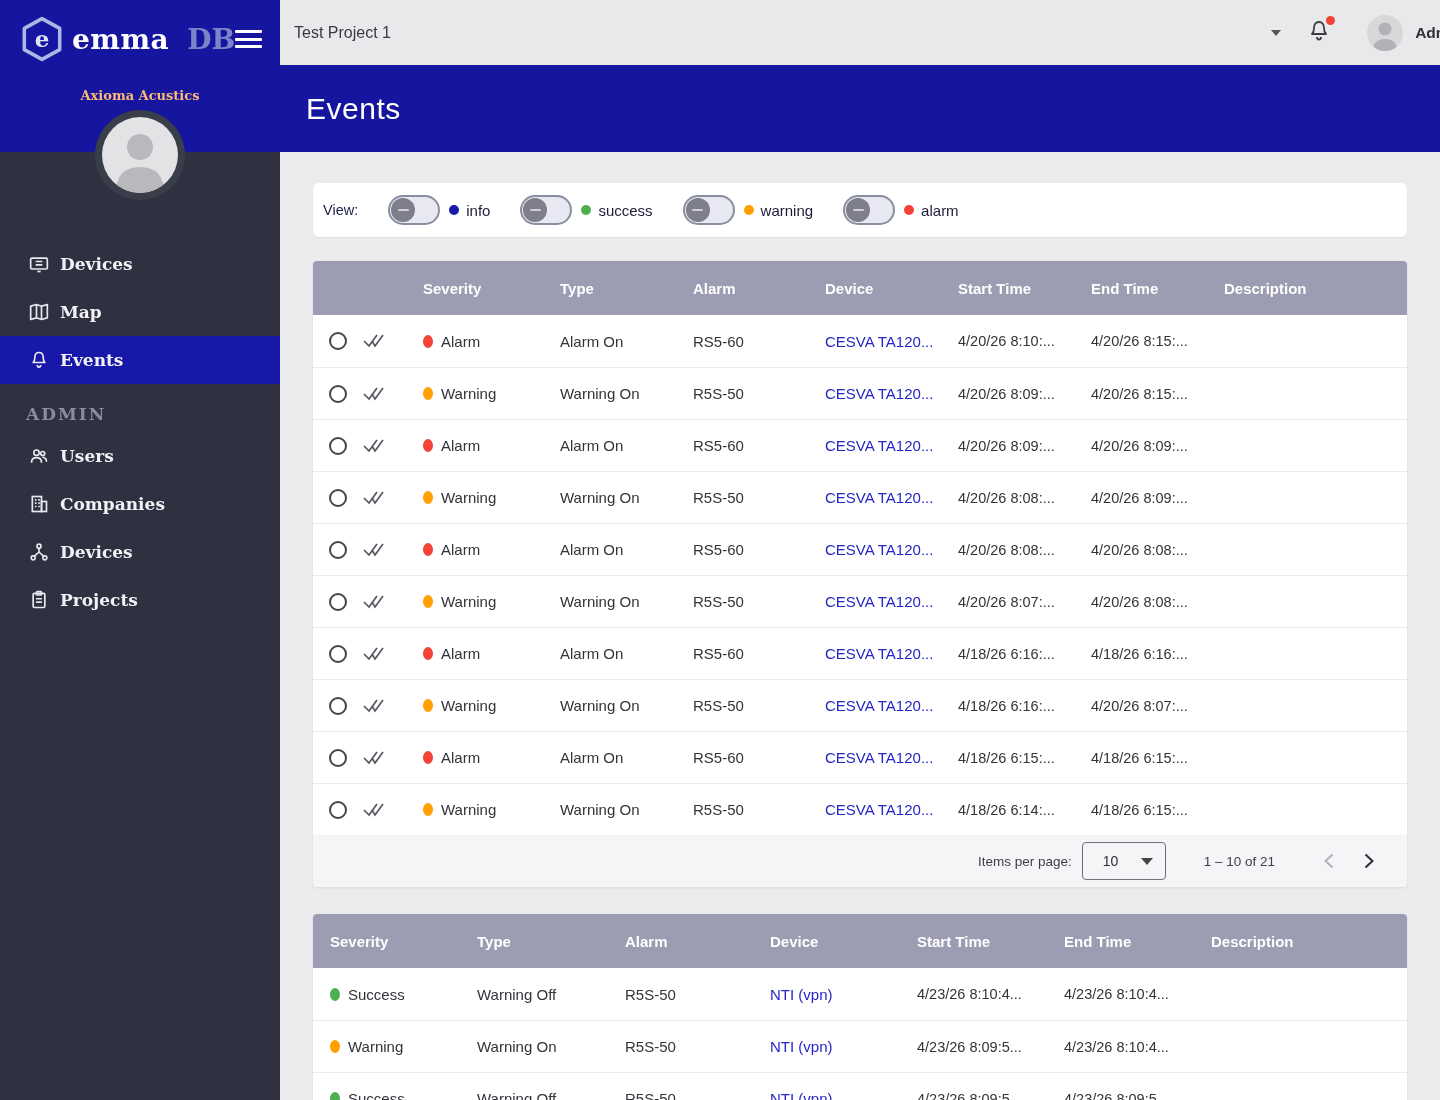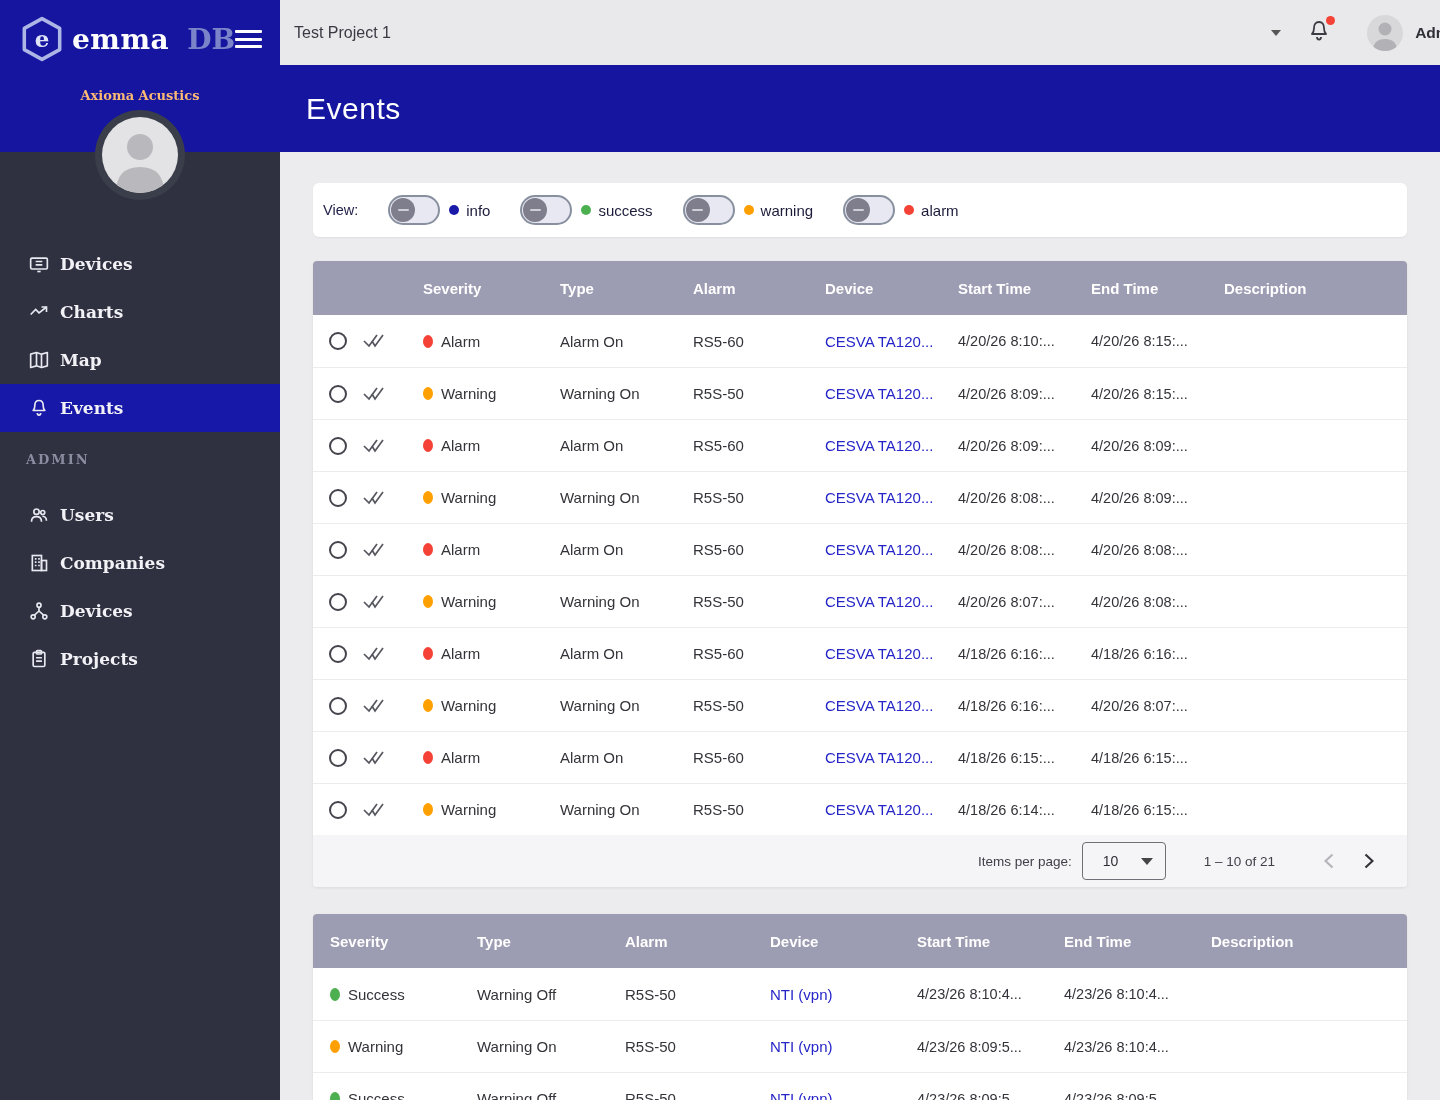--- a/index.html
+++ b/index.html
@@ -127,15 +127,6 @@
             </svg>
         </span>
         <span class="mi-label">Devices</span>
-      </div>
-      <div class="menu-item">
-        <span class="mi-icon">
-          <svg width="20" height="20" viewBox="0 0 24 24" fill="none" stroke="#e8e8f0" stroke-width="2">
-              <polyline points="2,15 8,9 12,13 21,6"></polyline>
-              <polyline points="15,6 21,6 21,12"></polyline>
-            </svg>
-        </span>
-        <span class="mi-label">Charts</span>
       </div>
       <div class="menu-item">
         <span class="mi-icon">

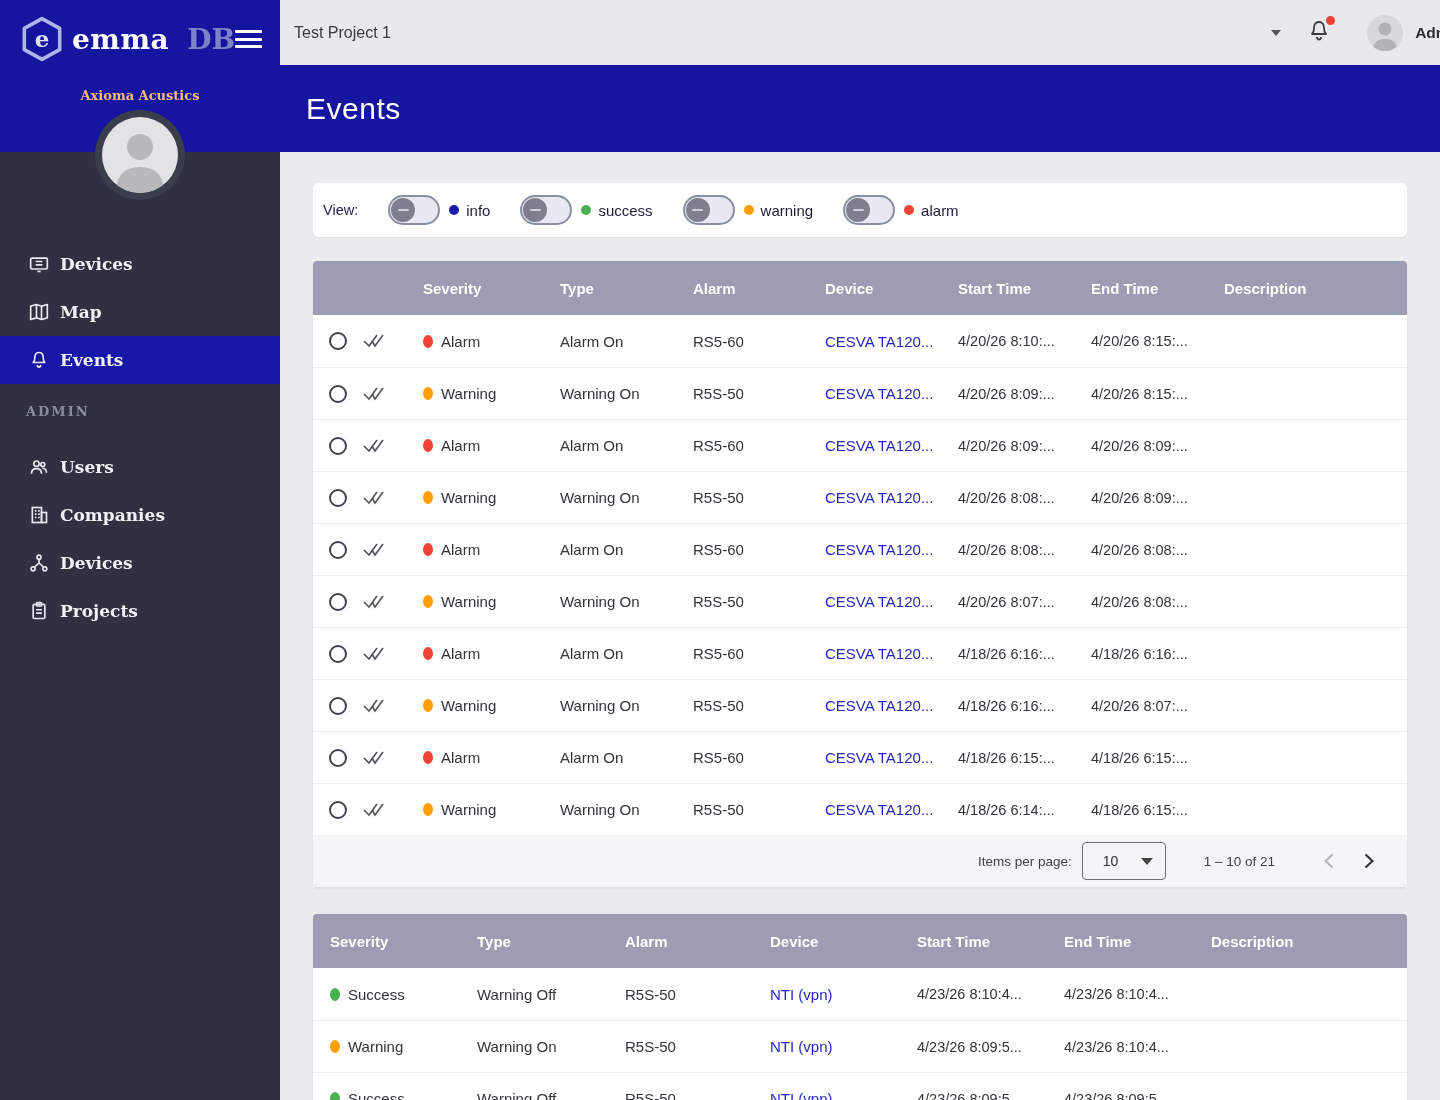--- a/index.html
+++ b/index.html
@@ -25,7 +25,7 @@
   .menu-item .mi-icon { width:22px; height:22px; flex:0 0 auto; display:flex; align-items:center; justify-content:center; }
   .menu-item .mi-label { margin-left:10px; font-family:"DejaVu Serif",serif; font-weight:bold; font-size:17px; color:#f2f2f6; }
   .menu-item.active { background:#1717a8; }
-  .admin-heading { margin:20px 0 24px 26px; font-family:"DejaVu Serif",serif; font-weight:bold; font-size:13px; letter-spacing:2px; color:#8a8da0; }
+  .admin-heading { margin:20px 0 8px 26px; font-family:"DejaVu Serif",serif; font-weight:bold; font-size:17px; letter-spacing:2px; color:#8a8da0; }
 
   
   .topbar { position:absolute; left:280px; top:0; width:1365px; height:65px; background:#e9e9eb; display:flex; align-items:center; z-index:4; }

